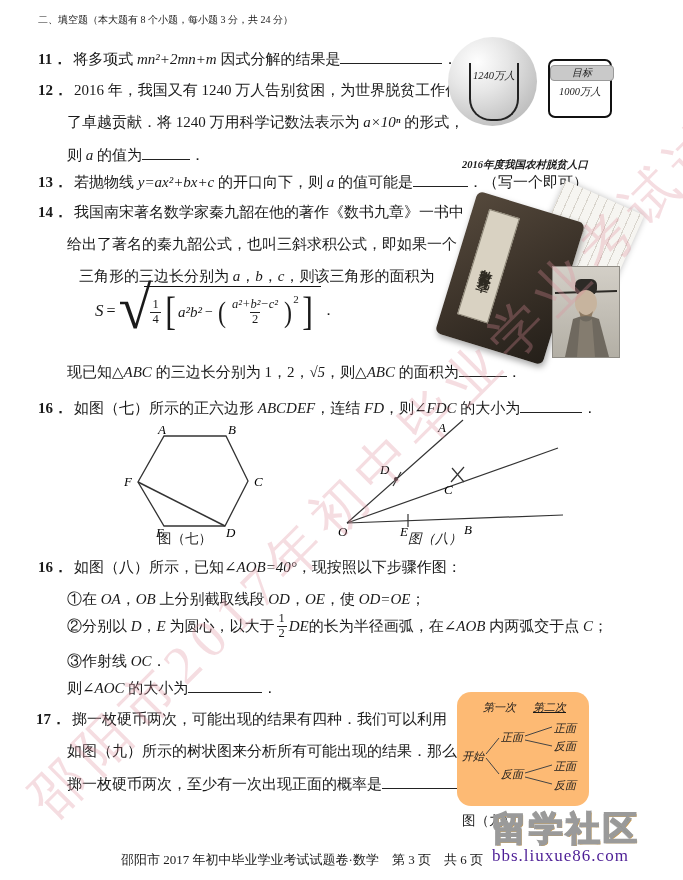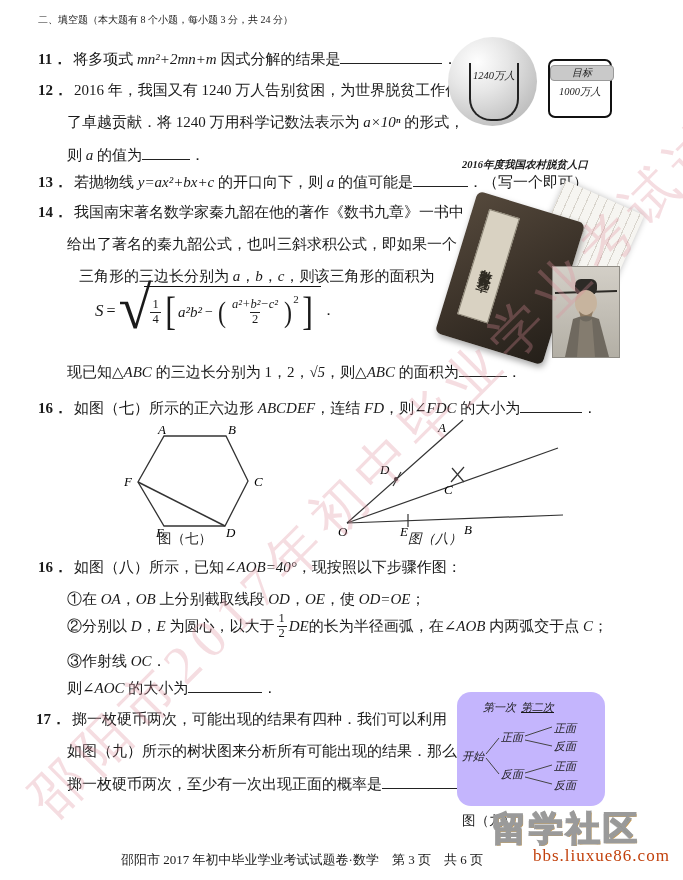--- a/index.html
+++ b/index.html
@@ -52,7 +52,7 @@
   .portrait{position:absolute;left:104px;top:74px;width:66px;height:90px;border:1px solid #8f8c85;
     background:linear-gradient(#d3cfc7,#b3afa5);}
   
-  .treebox{position:absolute;left:457px;top:692px;width:148px;height:114px;background:#c4b5fd;border-radius:14px;}
+  .treebox{position:absolute;left:457px;top:692px;width:132px;height:114px;background:#fdba74;border-radius:14px;}
   .treebox .tt{position:absolute;font-size:11px;font-style:italic;white-space:nowrap;}
   .tree-svg{position:absolute;left:0;top:0;}
   .fig9-cap{position:absolute;left:462px;top:812px;font-size:13.5px;}

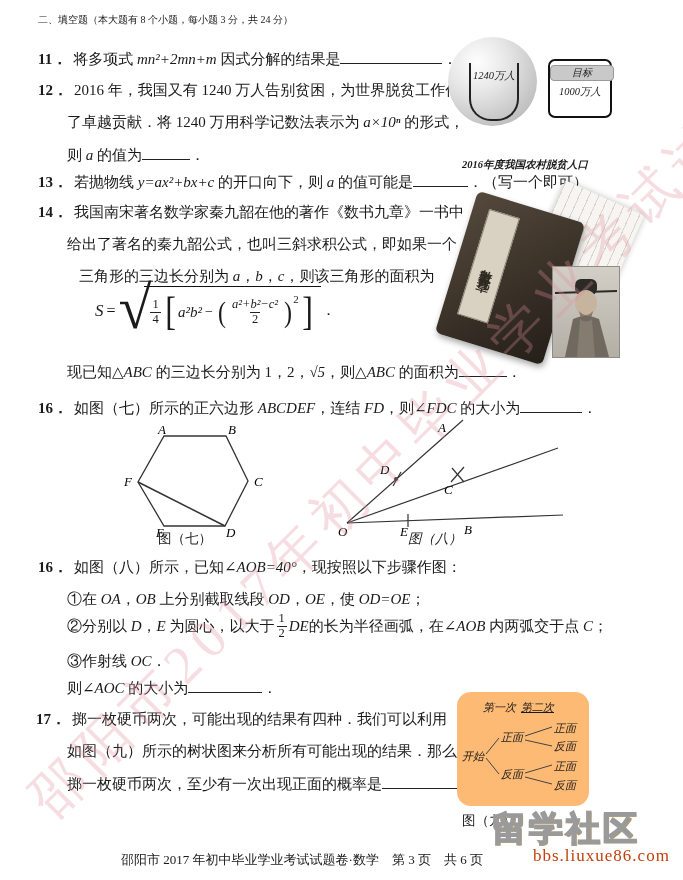--- a/index.html
+++ b/index.html
@@ -208,7 +208,7 @@
 
 <div class="treebox">
   <span class="tt" style="left:26px;top:8px;">第一次</span>
-  <span class="tt" style="left:64px;top:8px;text-decoration:underline;">第二次</span>
+  <span class="tt" style="left:76px;top:8px;text-decoration:underline;">第二次</span>
   <span class="tt" style="left:5px;top:57px;">开始</span>
   <span class="tt" style="left:44px;top:38px;">正面</span>
   <span class="tt" style="left:44px;top:75px;">反面</span>

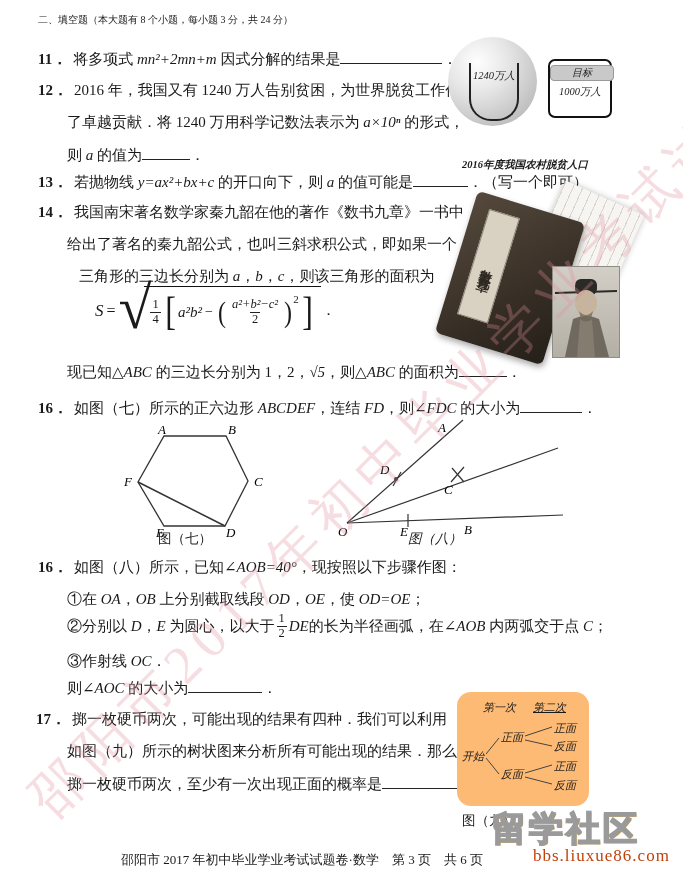--- a/index.html
+++ b/index.html
@@ -63,7 +63,7 @@
   .logo{position:absolute;left:492px;top:806px;z-index:7;}
   .logo-main{font-size:34px;font-weight:bold;letter-spacing:3px;color:#4d7c0f;
     -webkit-text-stroke:1.6px #9a9a9a;text-shadow:1px 1px 0 #c94, -1px 1px 0 #bbb;}
-  .logo-url{font-size:17px;color:#c2410c;margin-top:-6px;letter-spacing:1px;margin-left:41px;}
+  .logo-url{font-size:17px;color:#4c1d95;margin-top:-6px;letter-spacing:1px;}
   .footer{position:absolute;left:62px;top:851px;width:480px;text-align:center;font-size:13px;white-space:nowrap;}
   svg text{font-family:"Liberation Serif","DejaVu Serif",serif;}
 </style>

